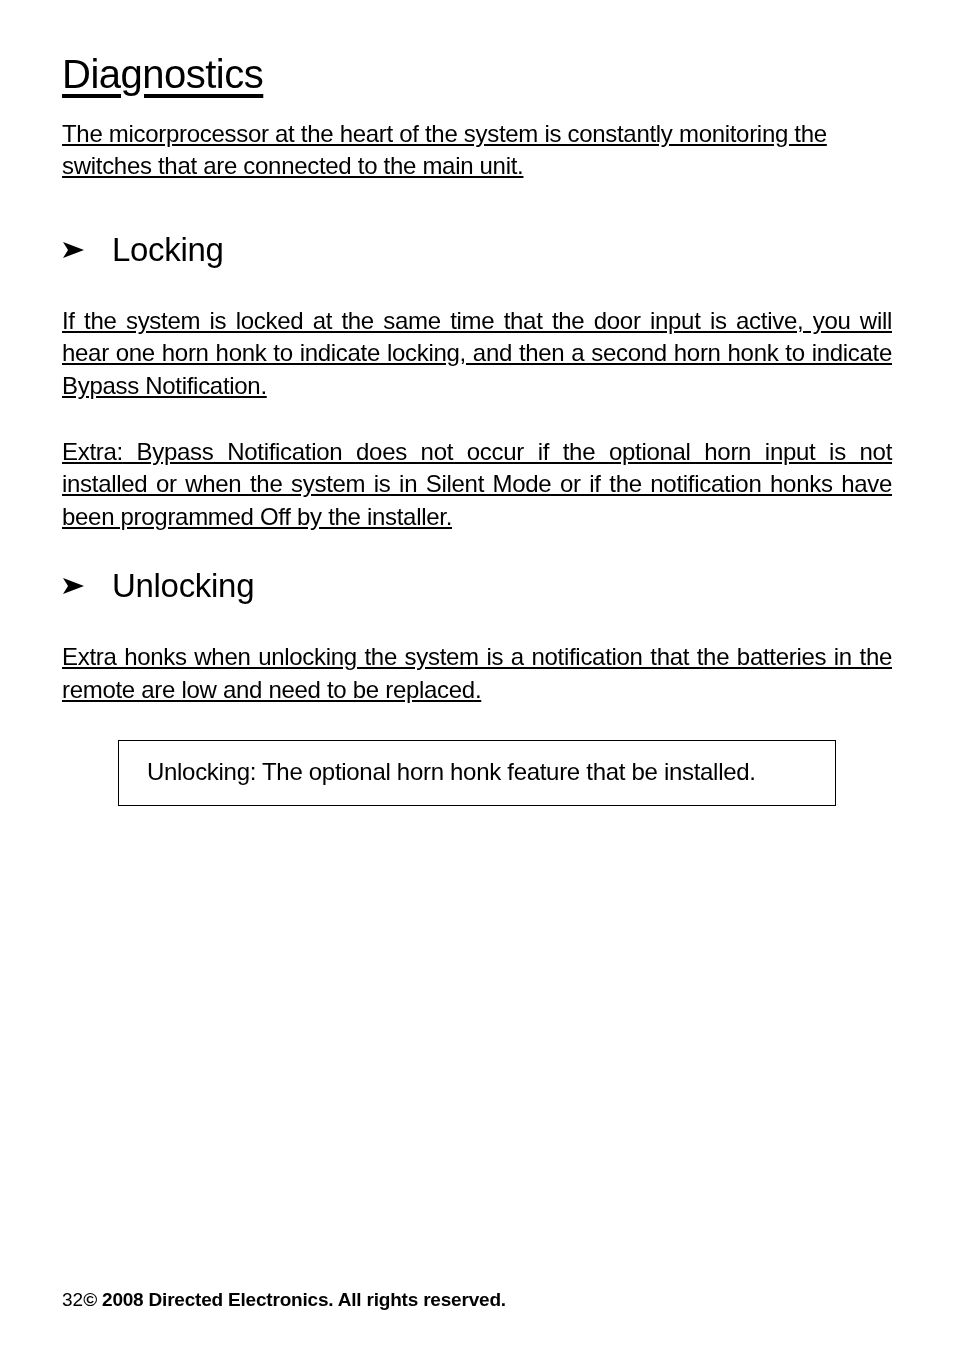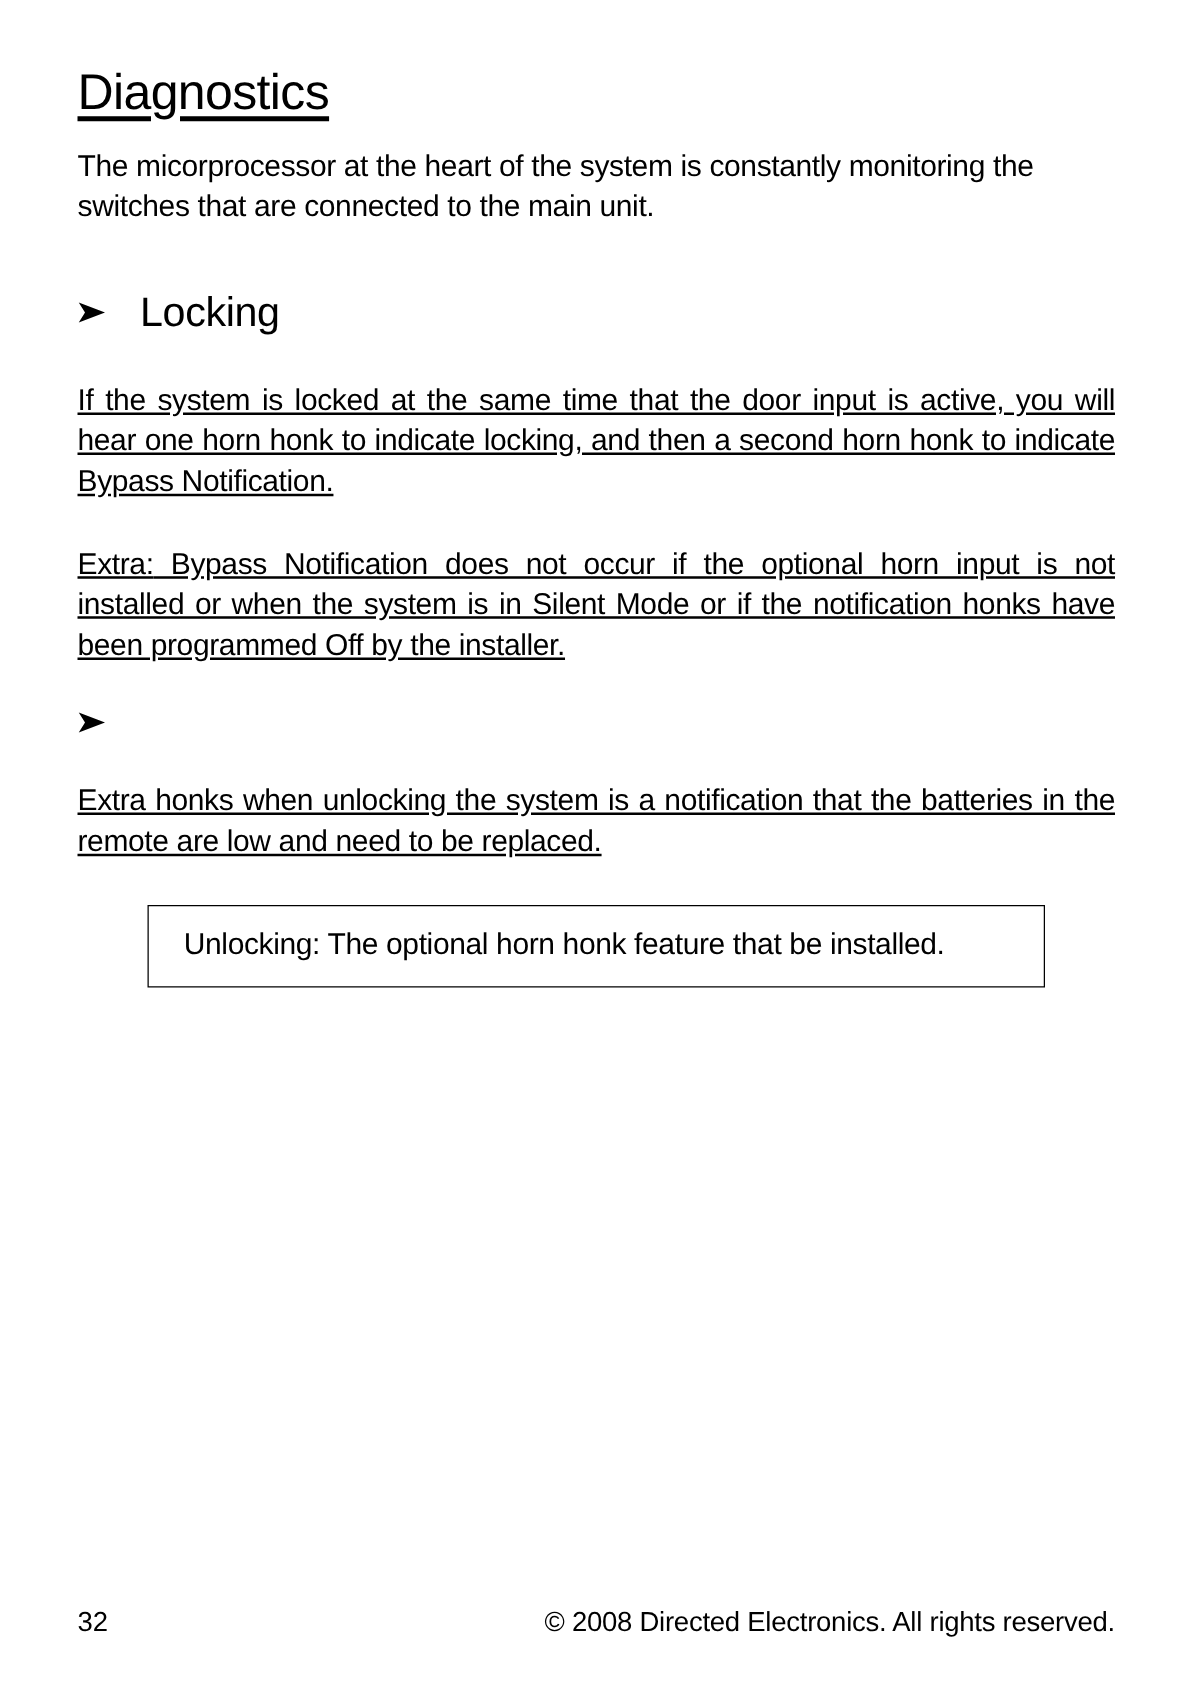--- a/index.html
+++ b/index.html
@@ -30,6 +30,7 @@
       line-height: 1.35;
       margin-bottom: 48px;
       letter-spacing: -0.3px;
+      text-decoration: underline;
     }
     .section-heading {
       font-size: 33px;

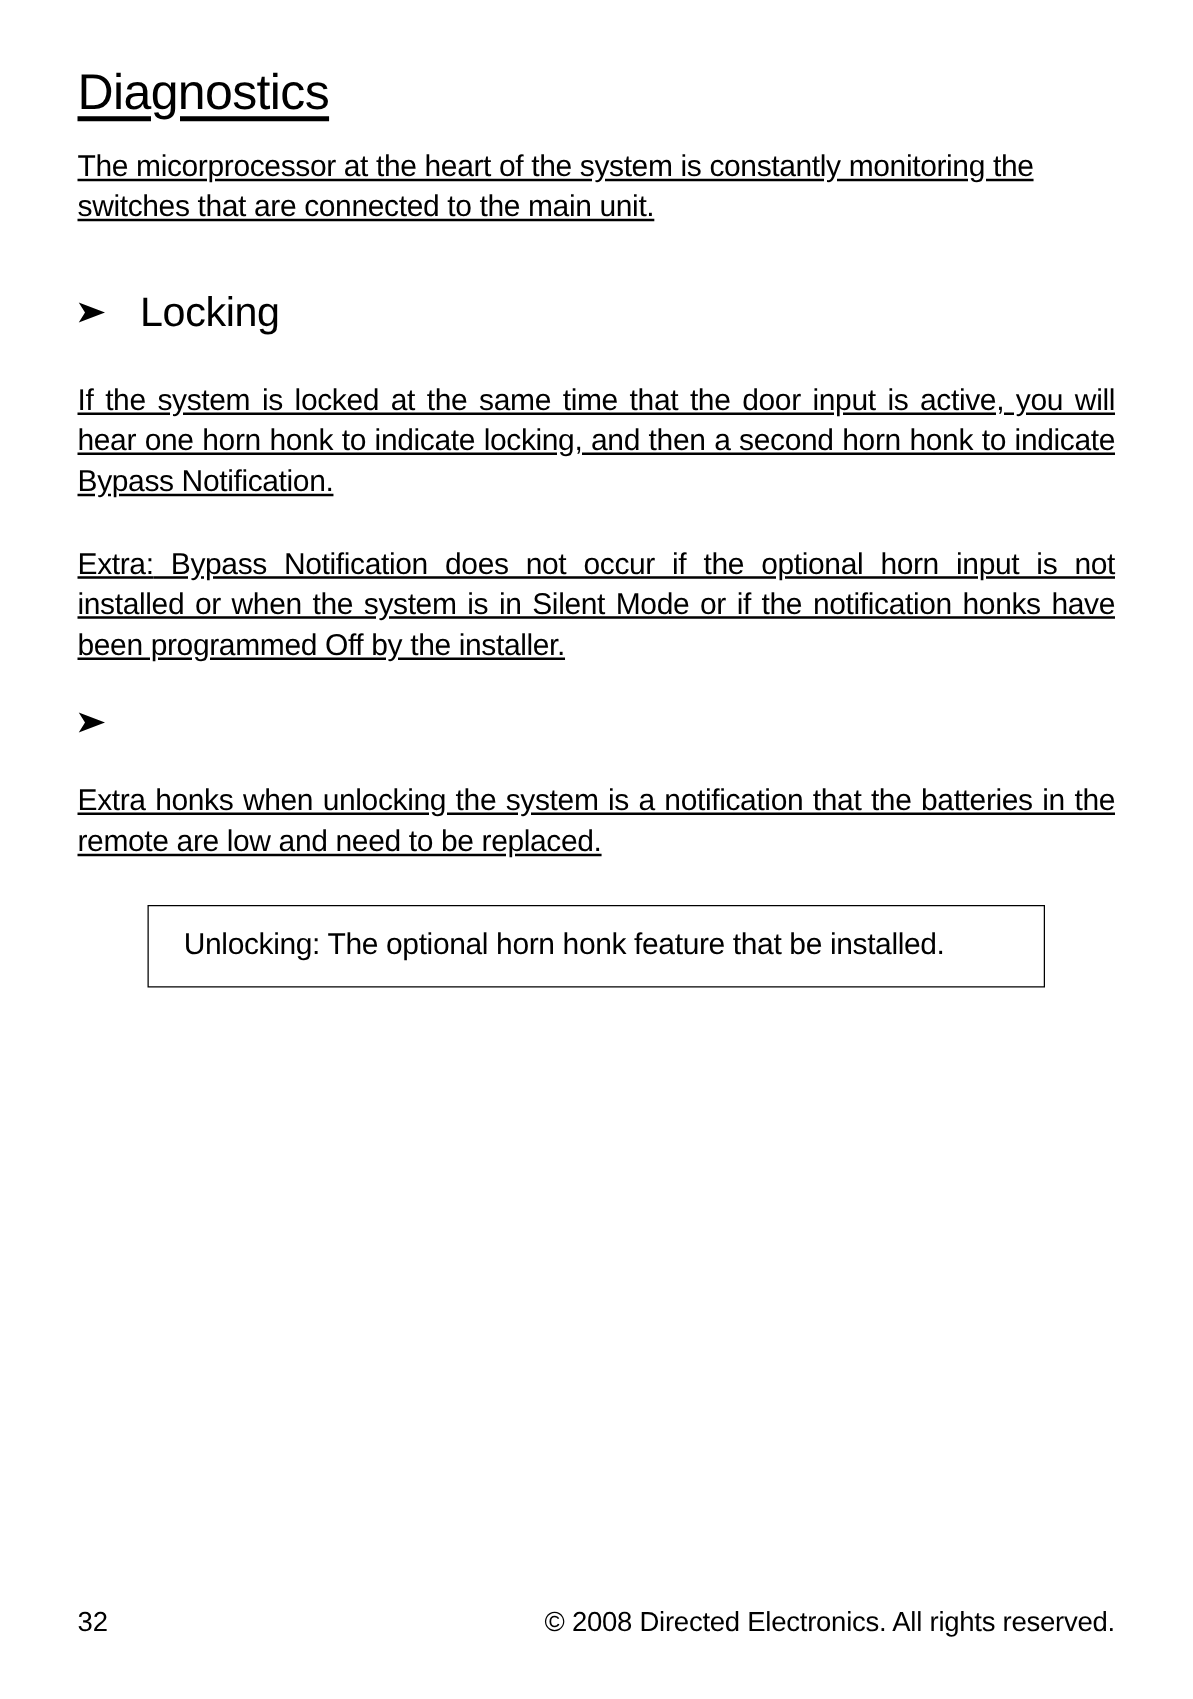--- a/index.html
+++ b/index.html
@@ -118,6 +118,7 @@
       <path d="M 1 3 L 22 11 L 1 19 L 6 11 Z" fill="#000000"></path>
     </svg>
   </span>
+  <span>Unlocking</span>
 </h2>
 
 <p class="body-text">Extra honks when unlocking the system is a notification that the batteries in the remote are low and need to be replaced.</p>

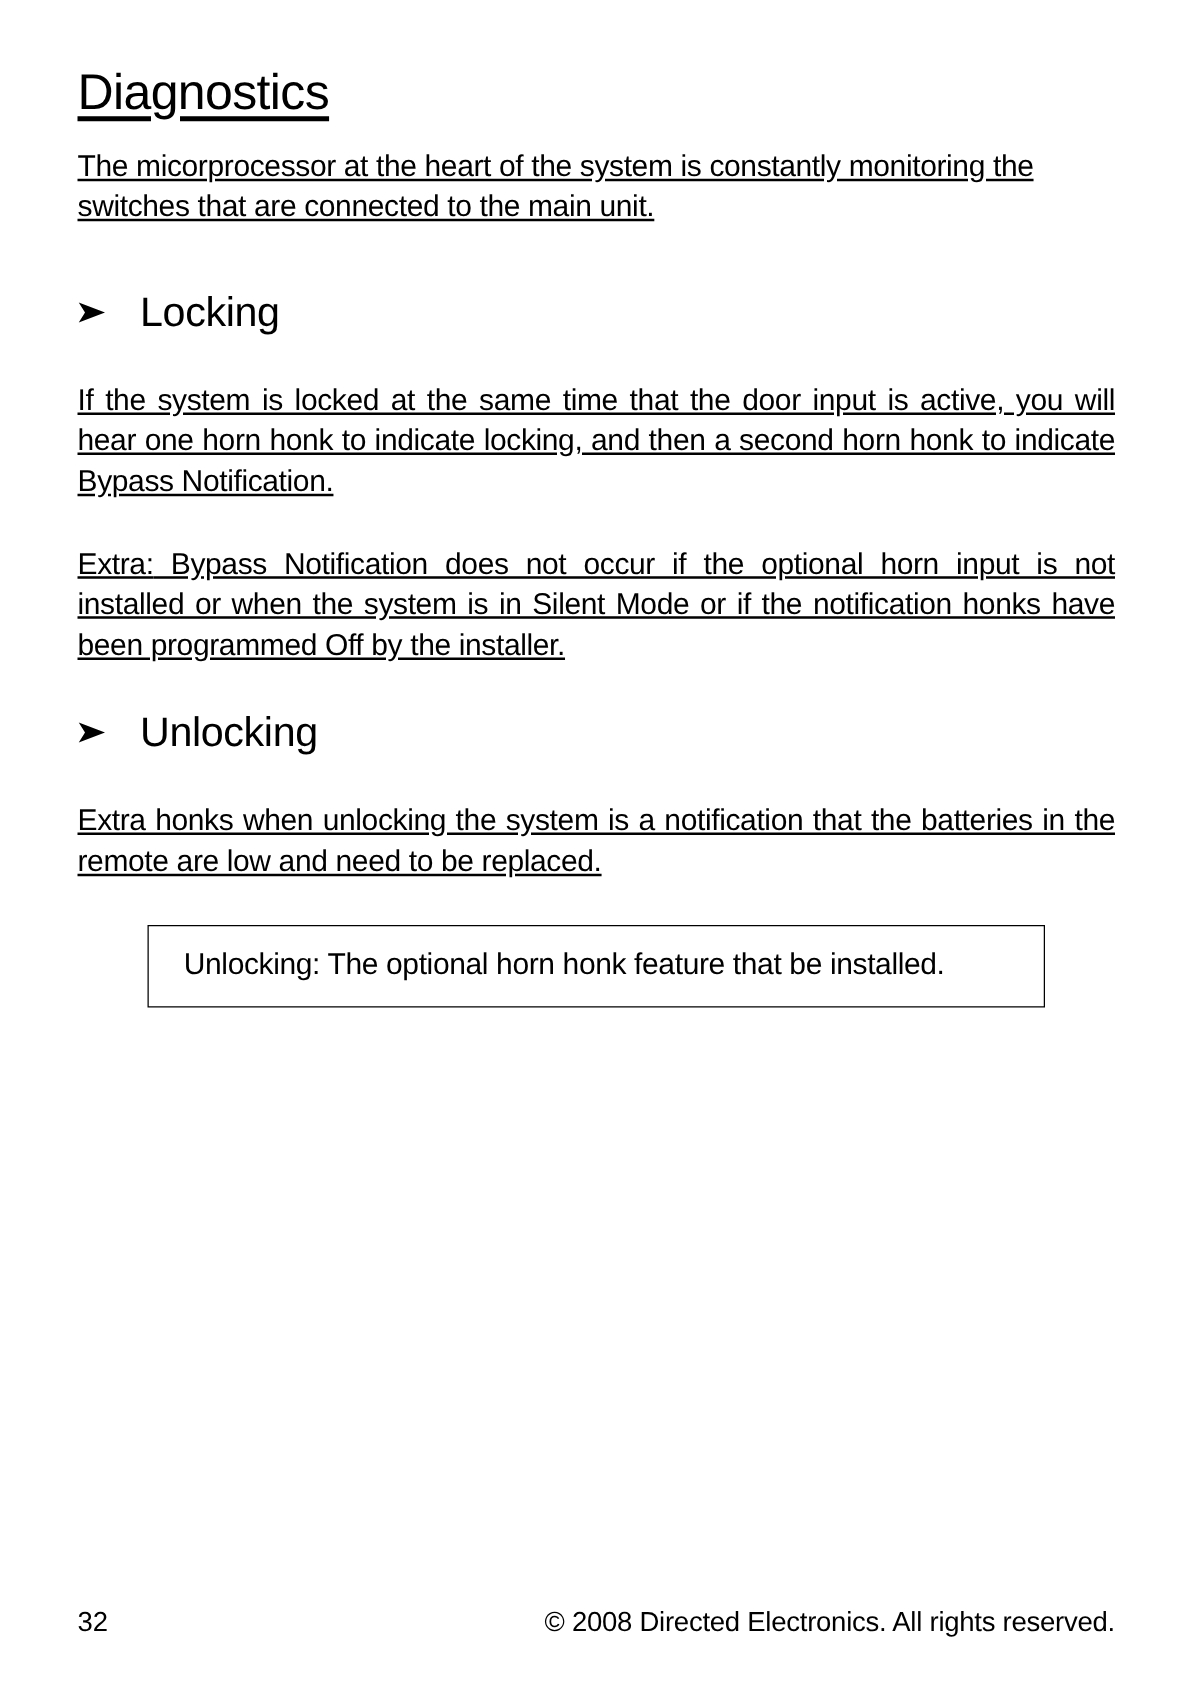--- a/index.html
+++ b/index.html
@@ -78,9 +78,8 @@
       left: 62px;
       right: 62px;
       display: flex;
-      justify-content: space-between;
       align-items: baseline;
-      font-size: 22px;
+      font-size: 19px;
     }
     .page-number {
       font-weight: 400;

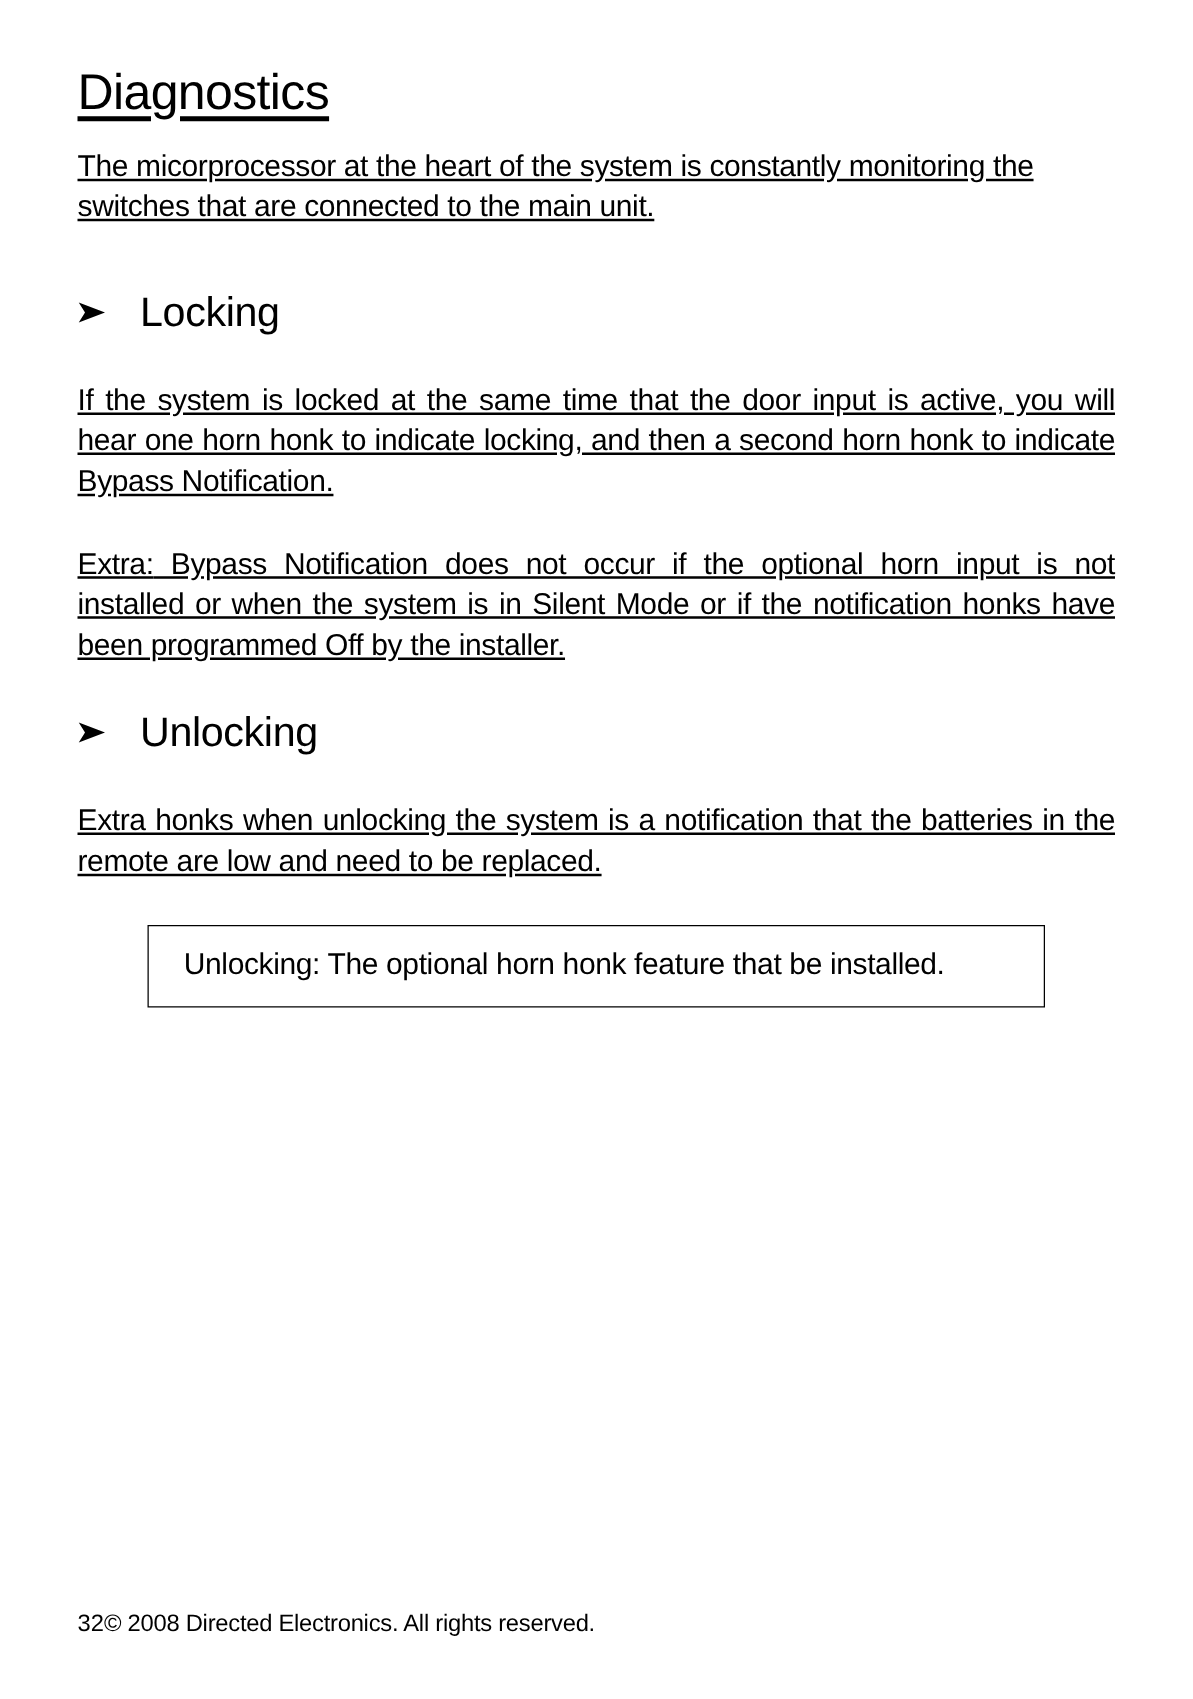--- a/index.html
+++ b/index.html
@@ -85,7 +85,7 @@
       font-weight: 400;
     }
     .copyright {
-      font-weight: 400;
+      font-weight: 700;
       letter-spacing: -0.2px;
     }
   </style>

